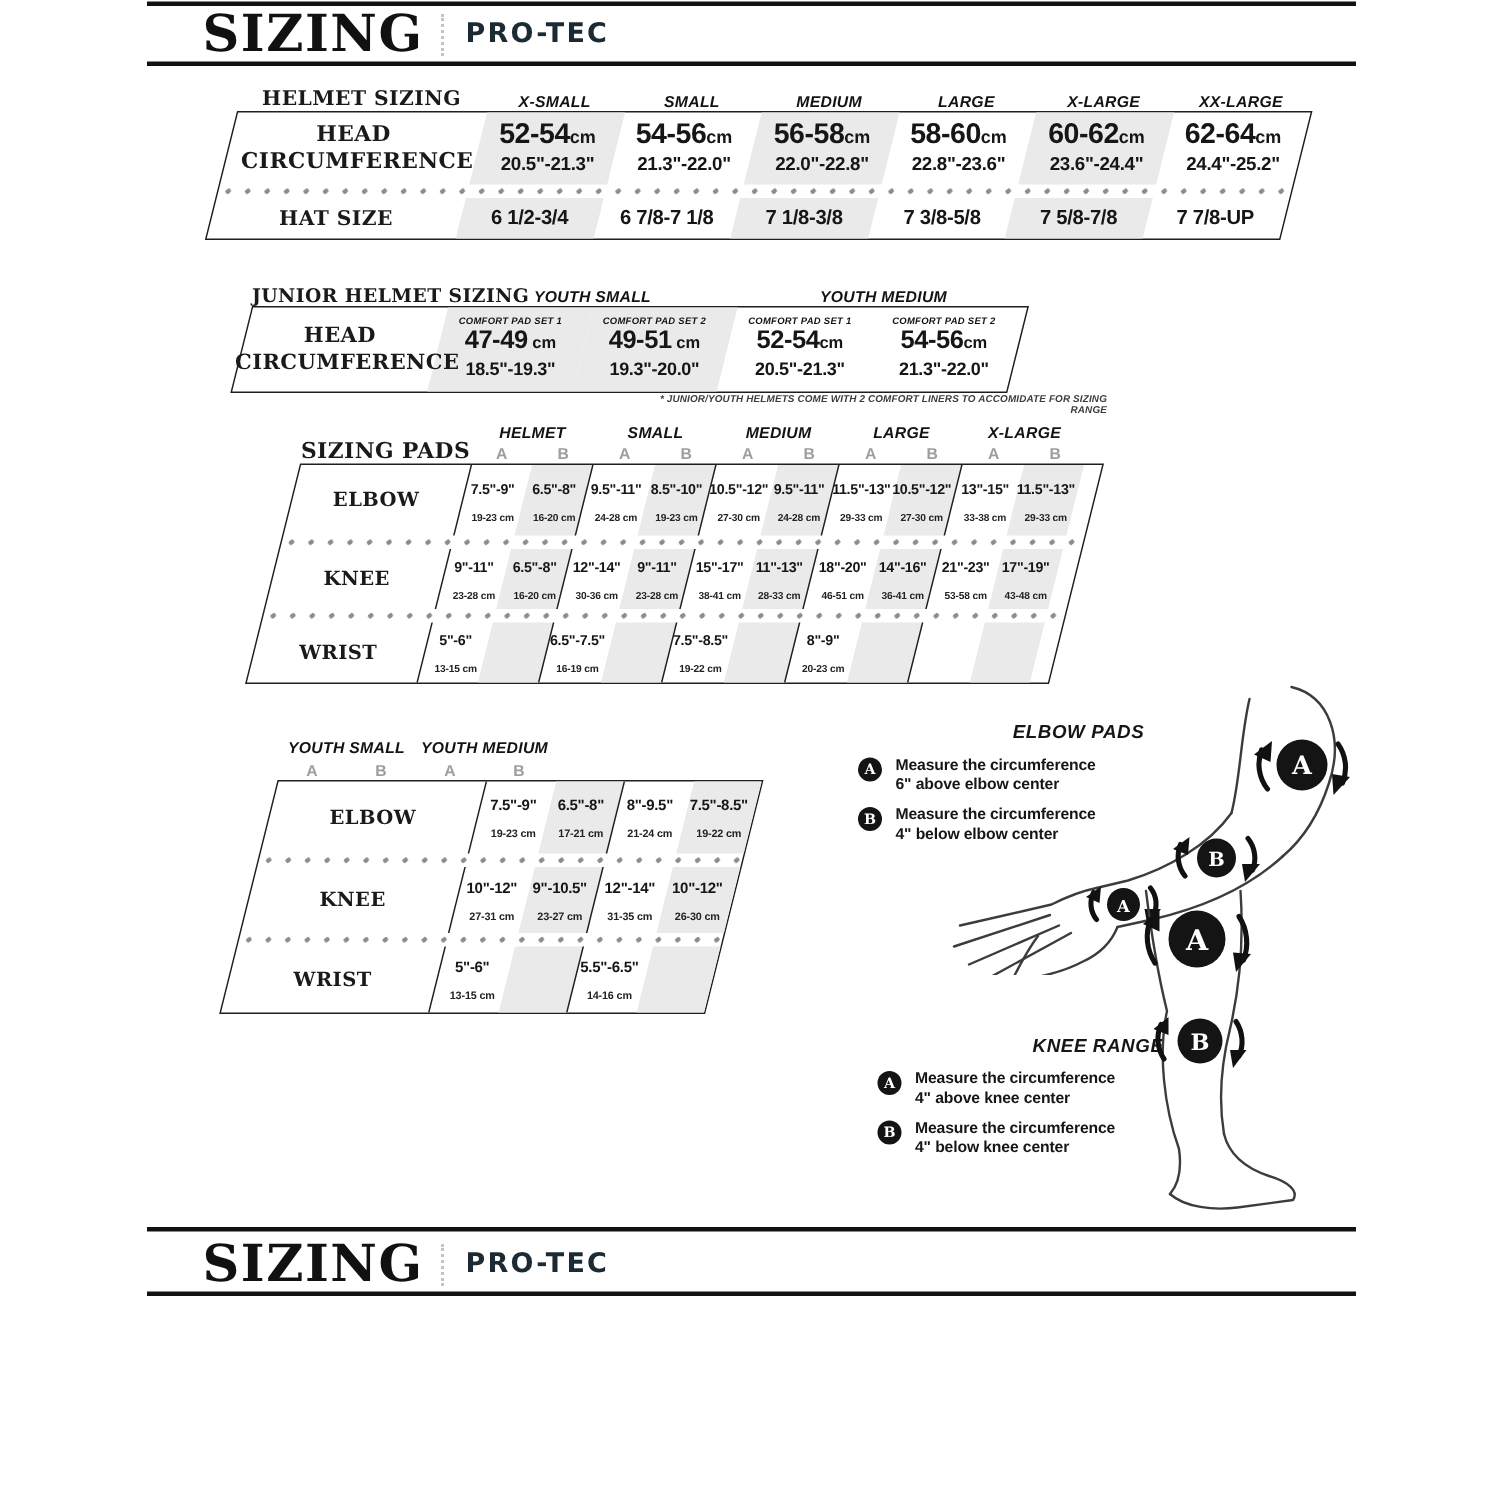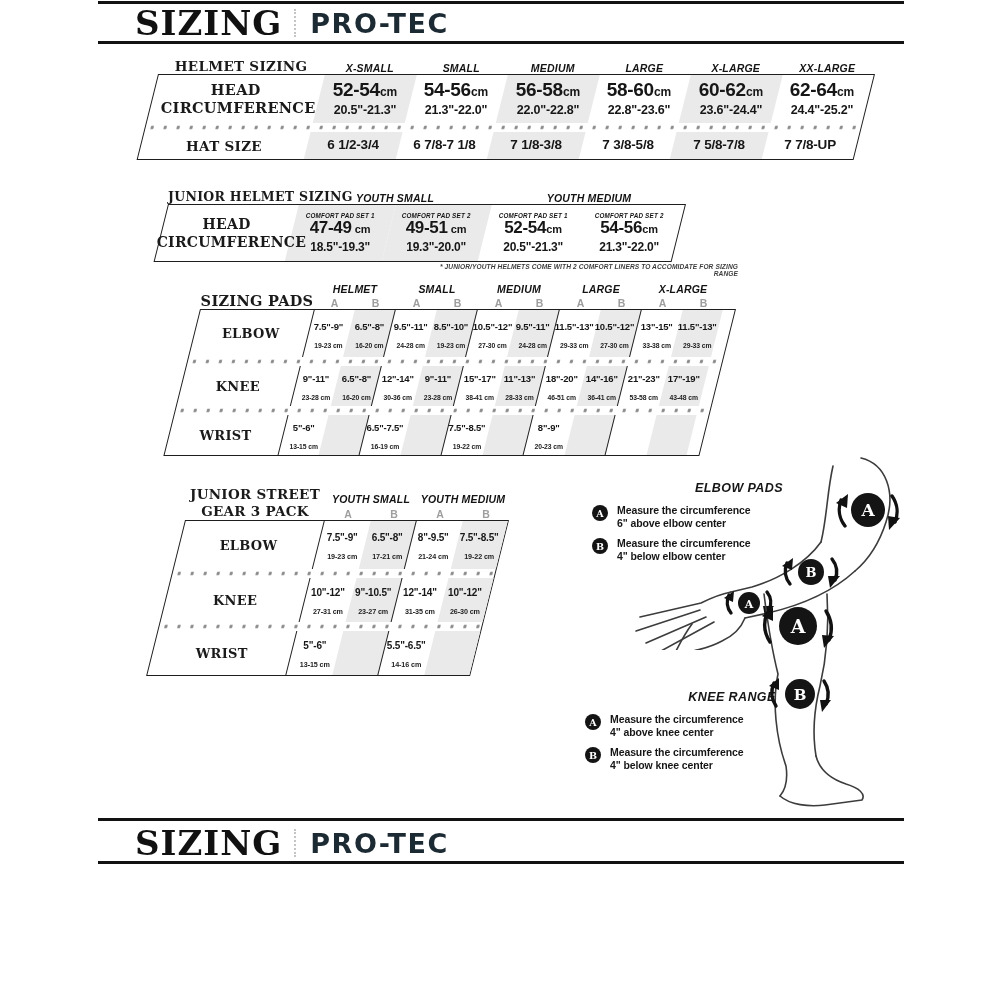--- a/index.html
+++ b/index.html
@@ -14,7 +14,7 @@
   .sizing-word { font-family:"DejaVu Serif", serif; font-weight:bold; font-size:34px;
                  letter-spacing:1px; color:#111; line-height:1; }
   .brand-divider { border-left:2px dotted #c4c4c4; height:28px; margin:0 14px 0 12px; }
-  .protec-logo { font-family:"DejaVu Sans", sans-serif; font-weight:bold; font-size:27px;
+  .protec-logo { font-family:"DejaVu Sans", sans-serif; font-weight:bold; font-size:18px;
                  letter-spacing:1.5px; color:#1c2a33; line-height:1; }
 
   

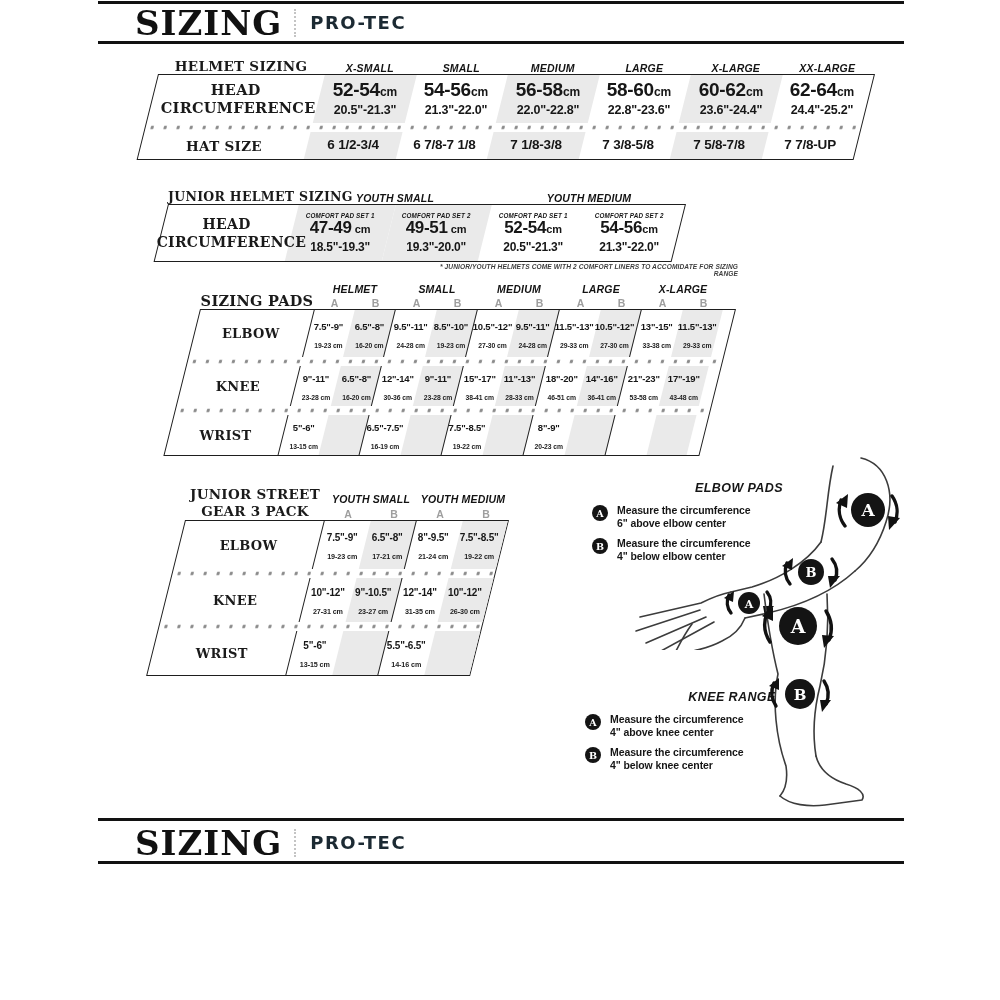--- a/index.html
+++ b/index.html
@@ -306,7 +306,6 @@
 
   <div class="ptable" style="left:185px; top:489px; width:324px;">
     <div class="thead" style="height:31px;">
-      <div class="slab" style="width:140px; text-align:center; font-size:13.5px; line-height:1.25;">JUNIOR STREET GEAR 3 PACK</div>
       <div style="width:92px;">
         <div class="ithead" style="text-align:center; height:15px;">YOUTH SMALL</div>
         <div style="display:flex;">

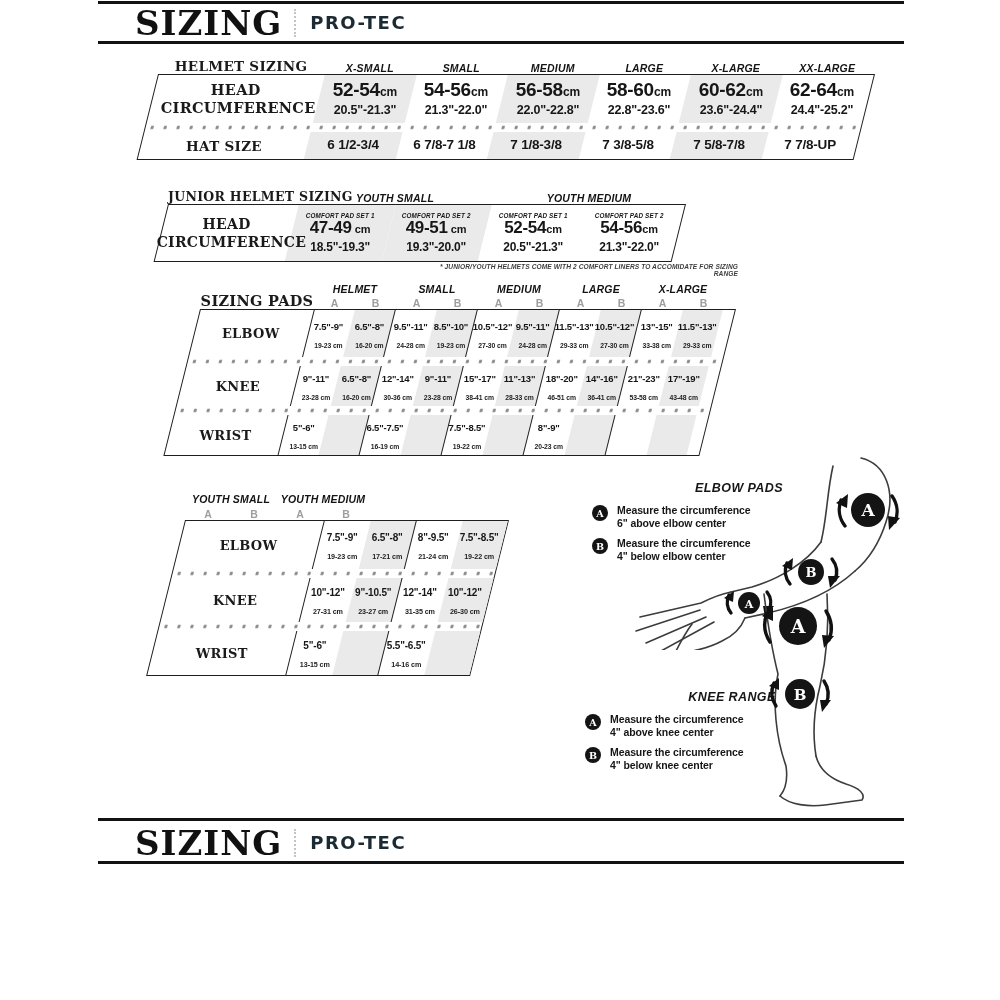--- a/index.html
+++ b/index.html
@@ -374,7 +374,7 @@
     </div>
   </div>
 
-  <div class="info" style="left:592px; top:481px;">
+  <div class="info" style="left:572px; top:481px;">
     <div class="info-title">ELBOW PADS</div>
     <div class="info-item">
       <span class="marker">A</span>

